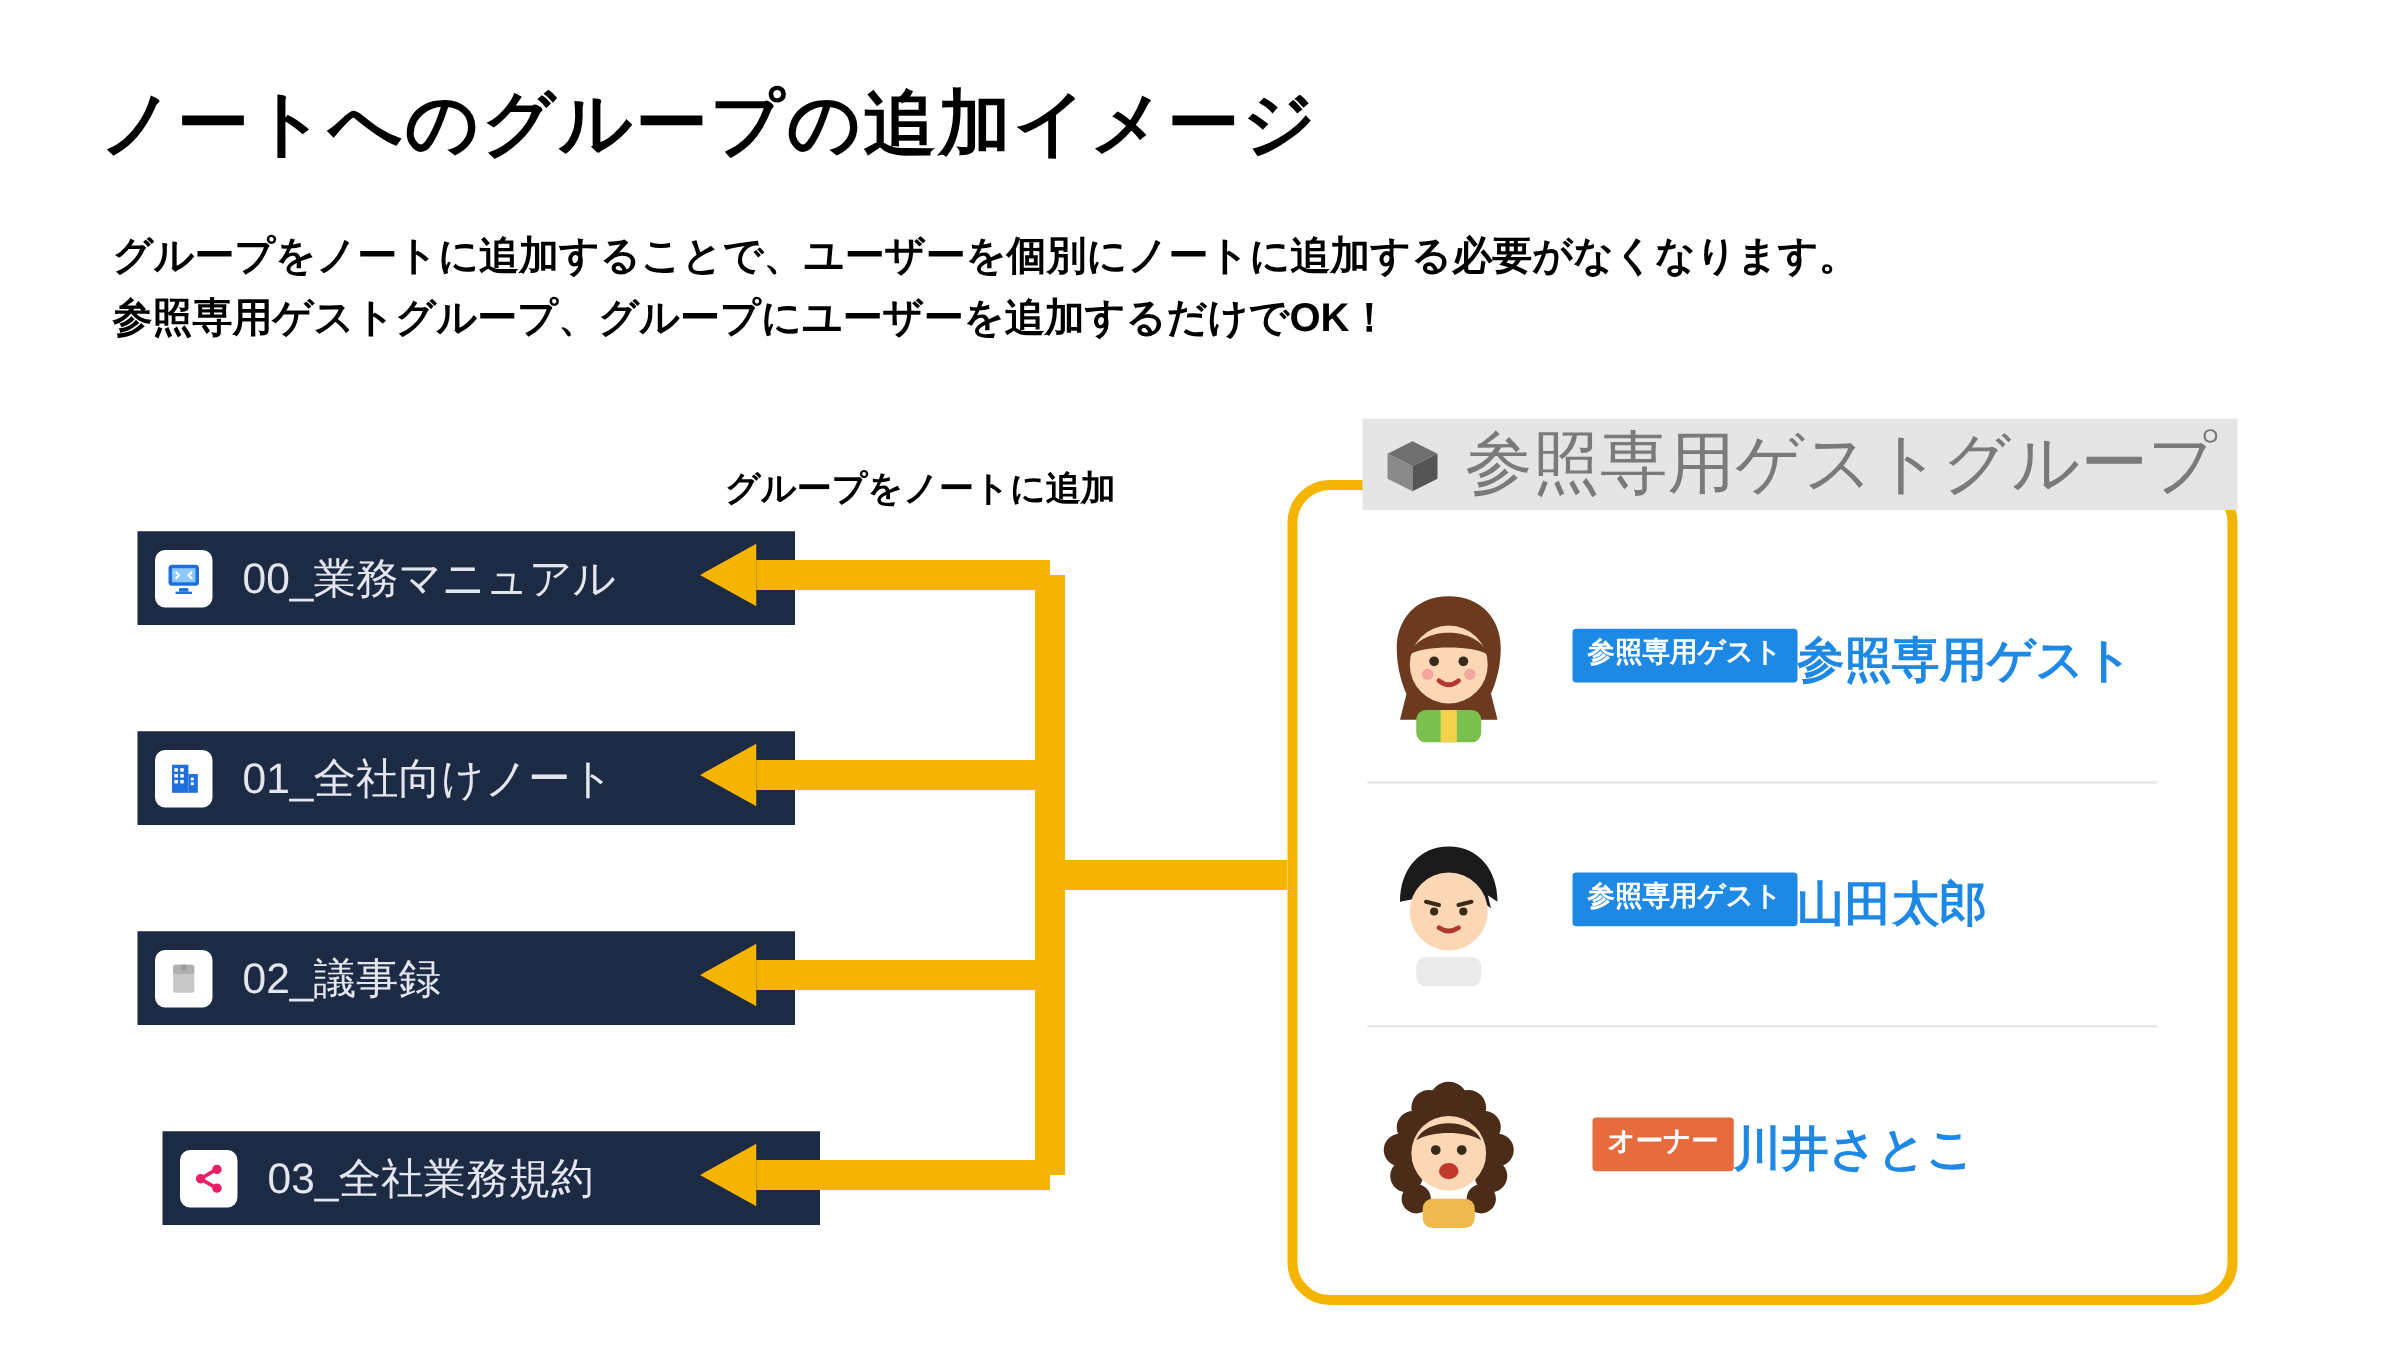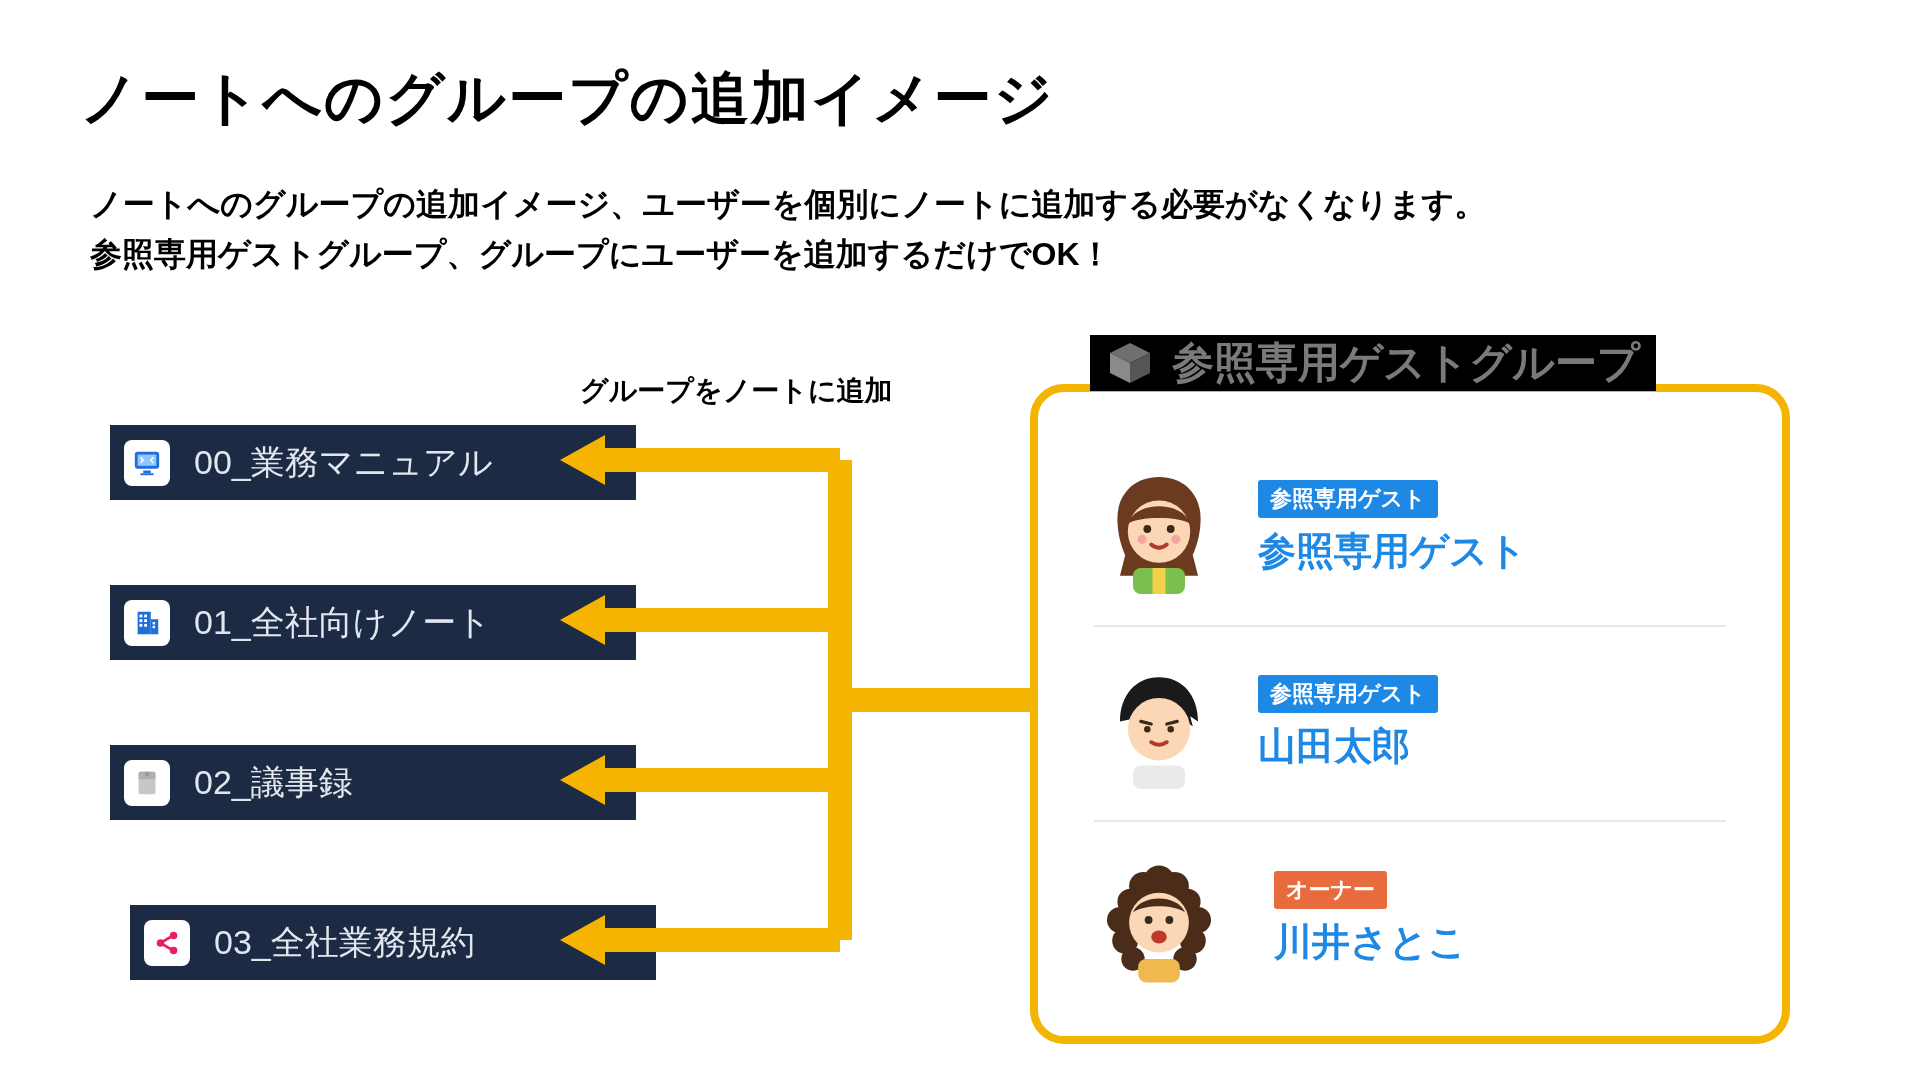--- a/index.html
+++ b/index.html
@@ -159,7 +159,7 @@
   <div class="title">ノートへのグループの追加イメージ</div>
 
   <div class="desc">
-    <span>ノートへのグループの追加イメージ、ユーザーを個別にノートに追加する必要がなくなります。</span><br>
+    <span>グループをノートに追加することで、ユーザーを個別にノートに追加する必要がなくなります。</span><br>
     <span>参照専用ゲストグループ、グループにユーザーを追加するだけでOK！</span>
   </div>
 

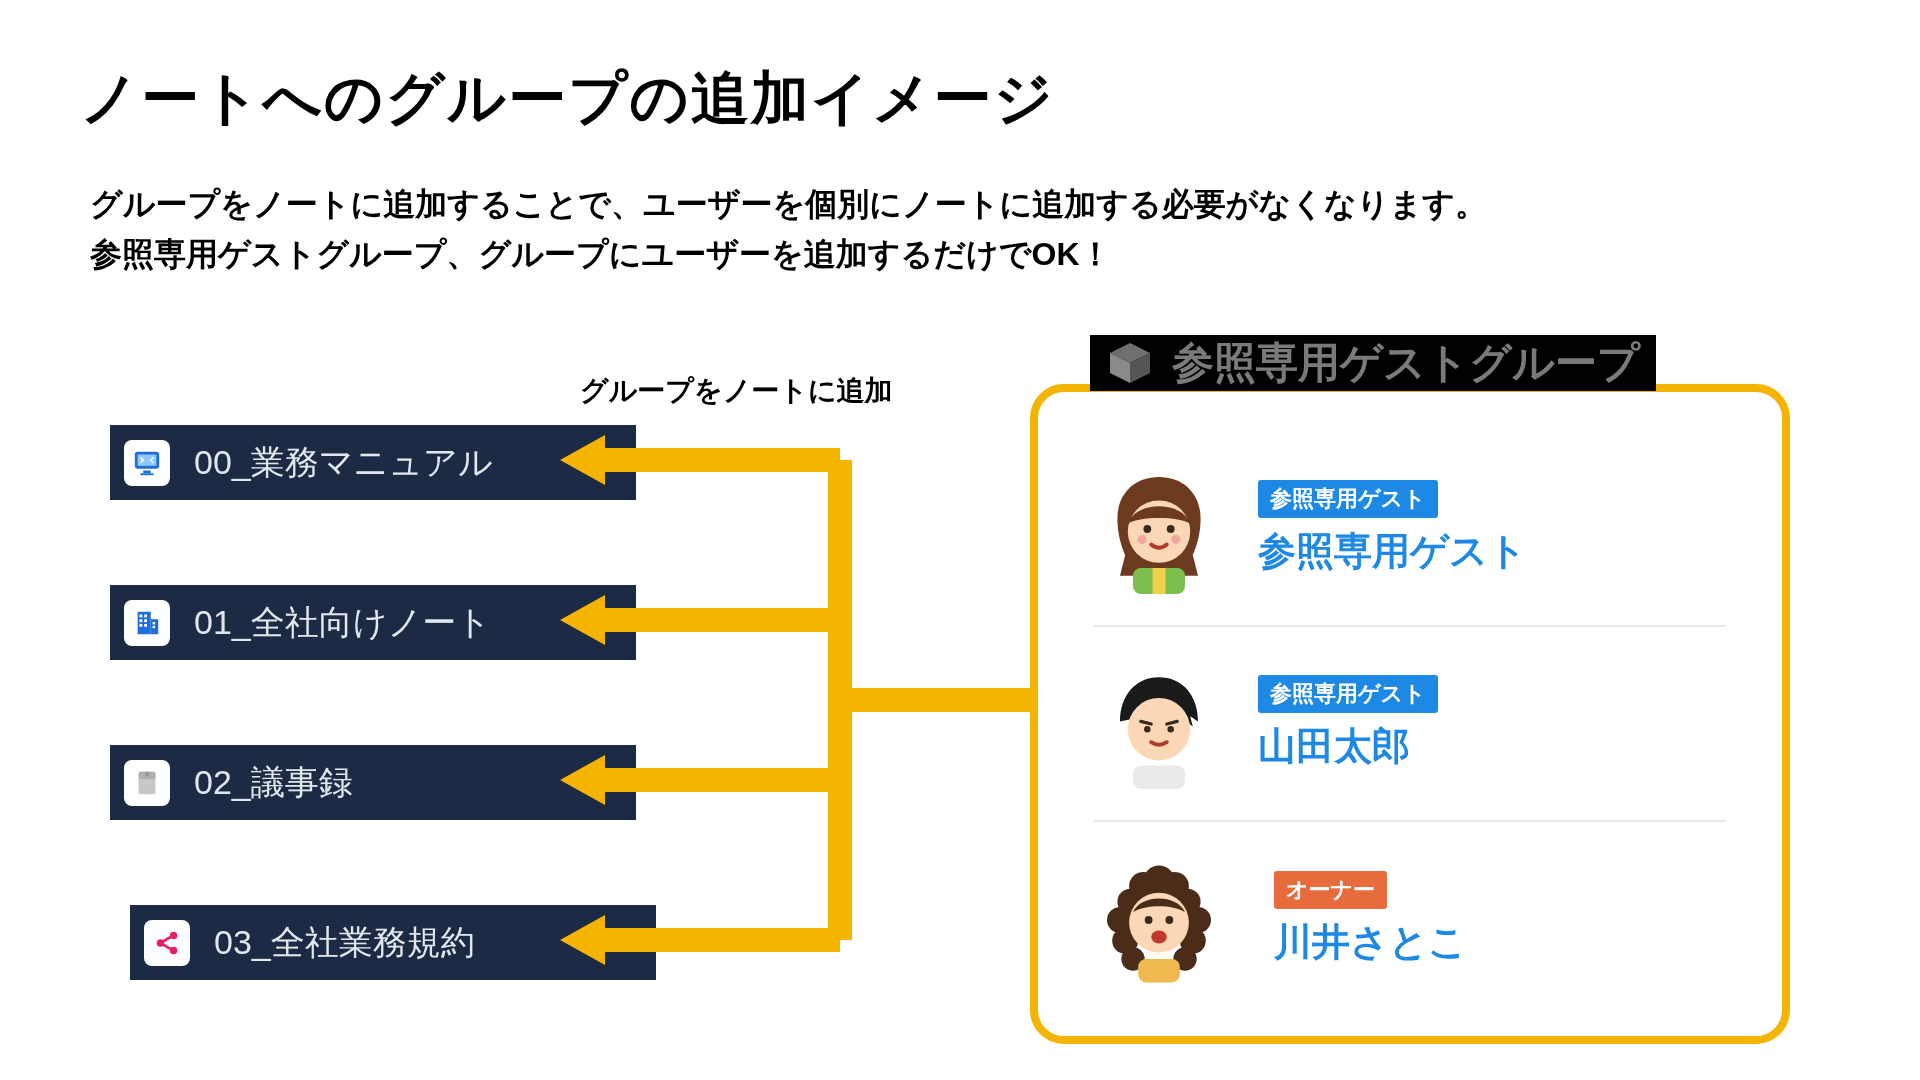--- a/index.html
+++ b/index.html
@@ -88,12 +88,12 @@
     position: absolute;
     left: 1090px;
     top: 335px;
-    background: #000000;
+    background: #e5e5e5;
     padding: 0 16px;
     display: flex;
     align-items: center;
-    font-size: 42px;
-    font-weight: 700;
+    font-size: 54px;
+    font-weight: 400;
     color: #7a7a7a;
   }
   .group-header .cube {

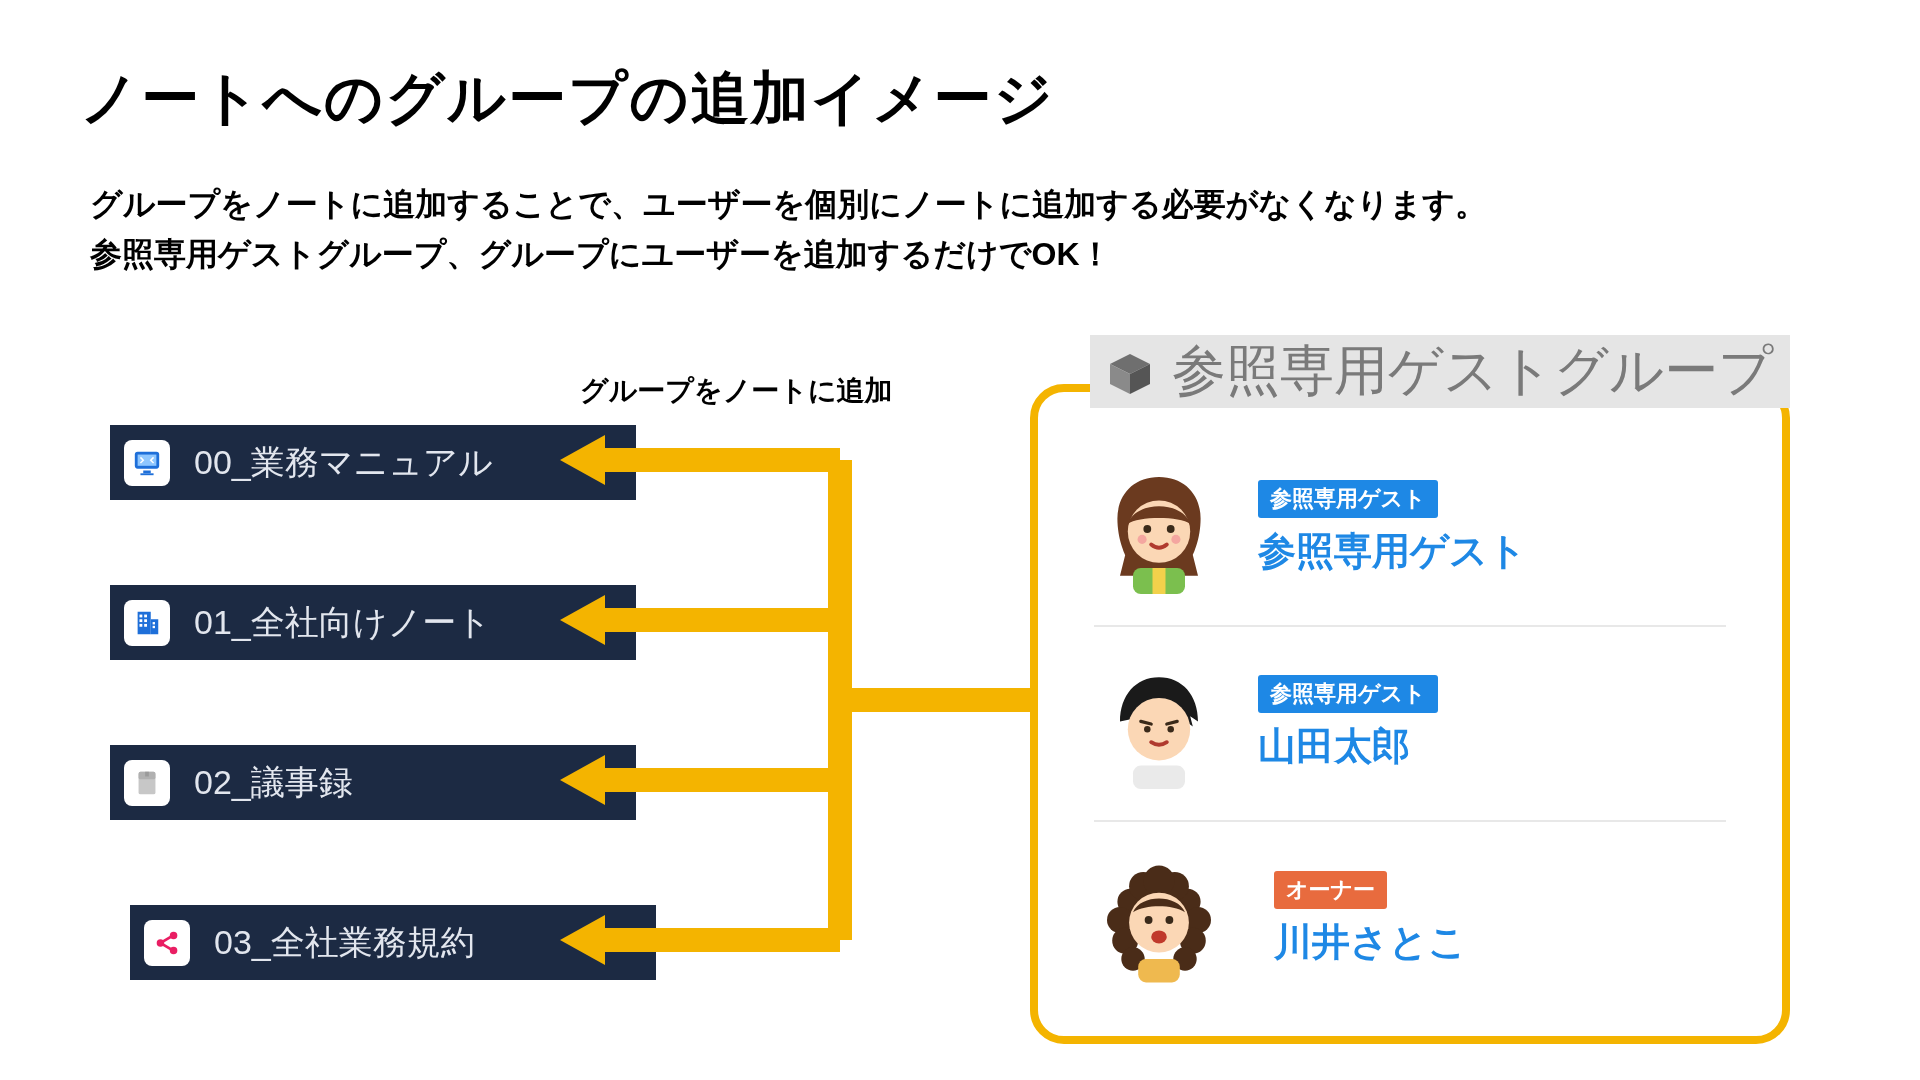--- a/index.html
+++ b/index.html
@@ -122,7 +122,7 @@
     margin-right: 34px;
     flex: 0 0 auto;
   }
-  .member-info { display: flex; flex-direction: column; }
+  .member-info { display: flex; flex-direction: row; }
   .badge {
     display: inline-block;
     width: fit-content;

